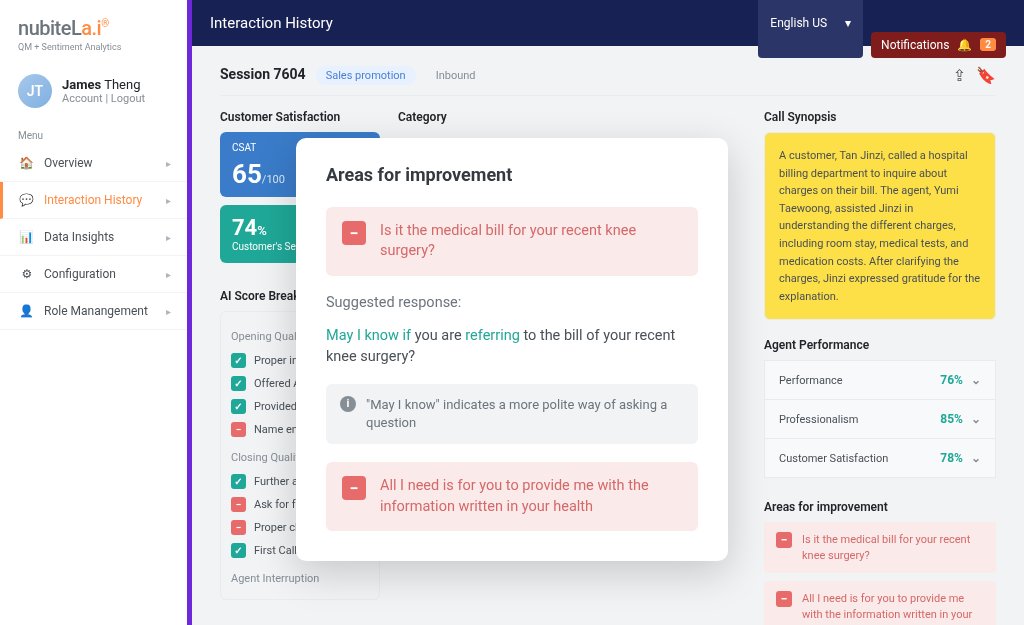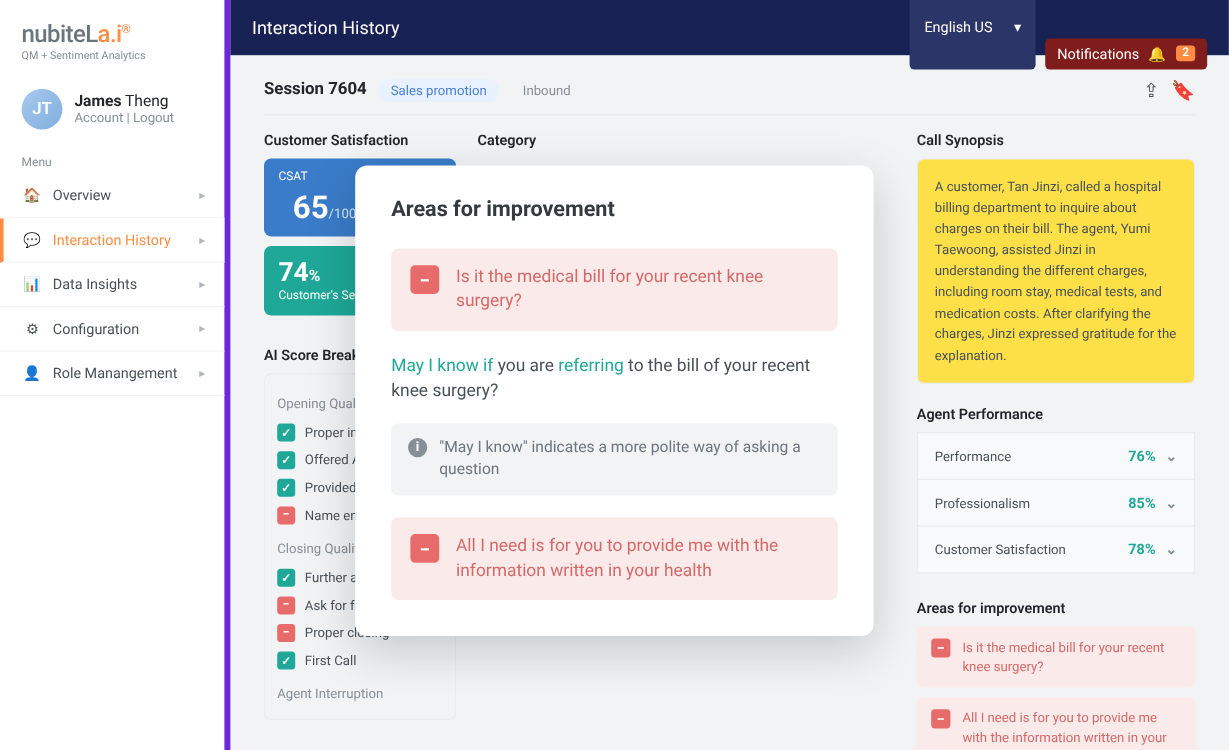--- a/index.html
+++ b/index.html
@@ -49,7 +49,7 @@
 
 .csat-box { background:#3a7cc9; color:#fff; border-radius:6px; padding:10px 12px; margin-bottom:8px; position:relative;}
 .csat-top { font-size:10px; display:flex; justify-content:space-between; align-items:flex-start;}
-.csat-val { font-size:26px; font-weight:700; line-height:1;margin-left:12px;}
+.csat-val { font-size:26px; font-weight:700; line-height:1;}
 .csat-small { font-size:11px; opacity:0.8;}
 .heart { font-size:16px;}
 .sent-box { background:#1fa898; color:#fff; border-radius:6px; padding:10px 12px;}

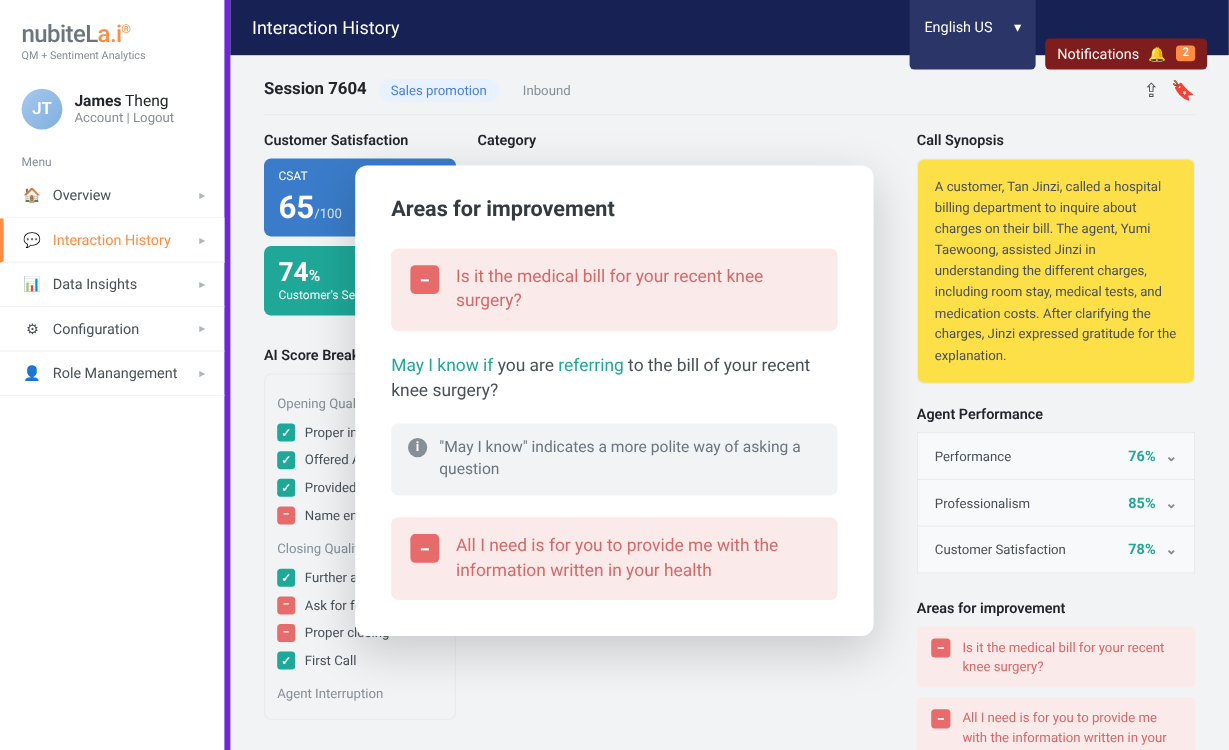--- a/index.html
+++ b/index.html
@@ -284,6 +284,7 @@
     <span class="minus-lg">−</span>
     <span class="q-text">Is it the medical bill for your recent knee surgery?</span>
   </div>
+  <div class="sug-label">Suggested response:</div>
   <div class="sug-text">
     <span class="teal">May I know if</span><span> you are </span><span class="teal">referring</span><span> to the bill of your recent knee surgery?</span>
   </div>

